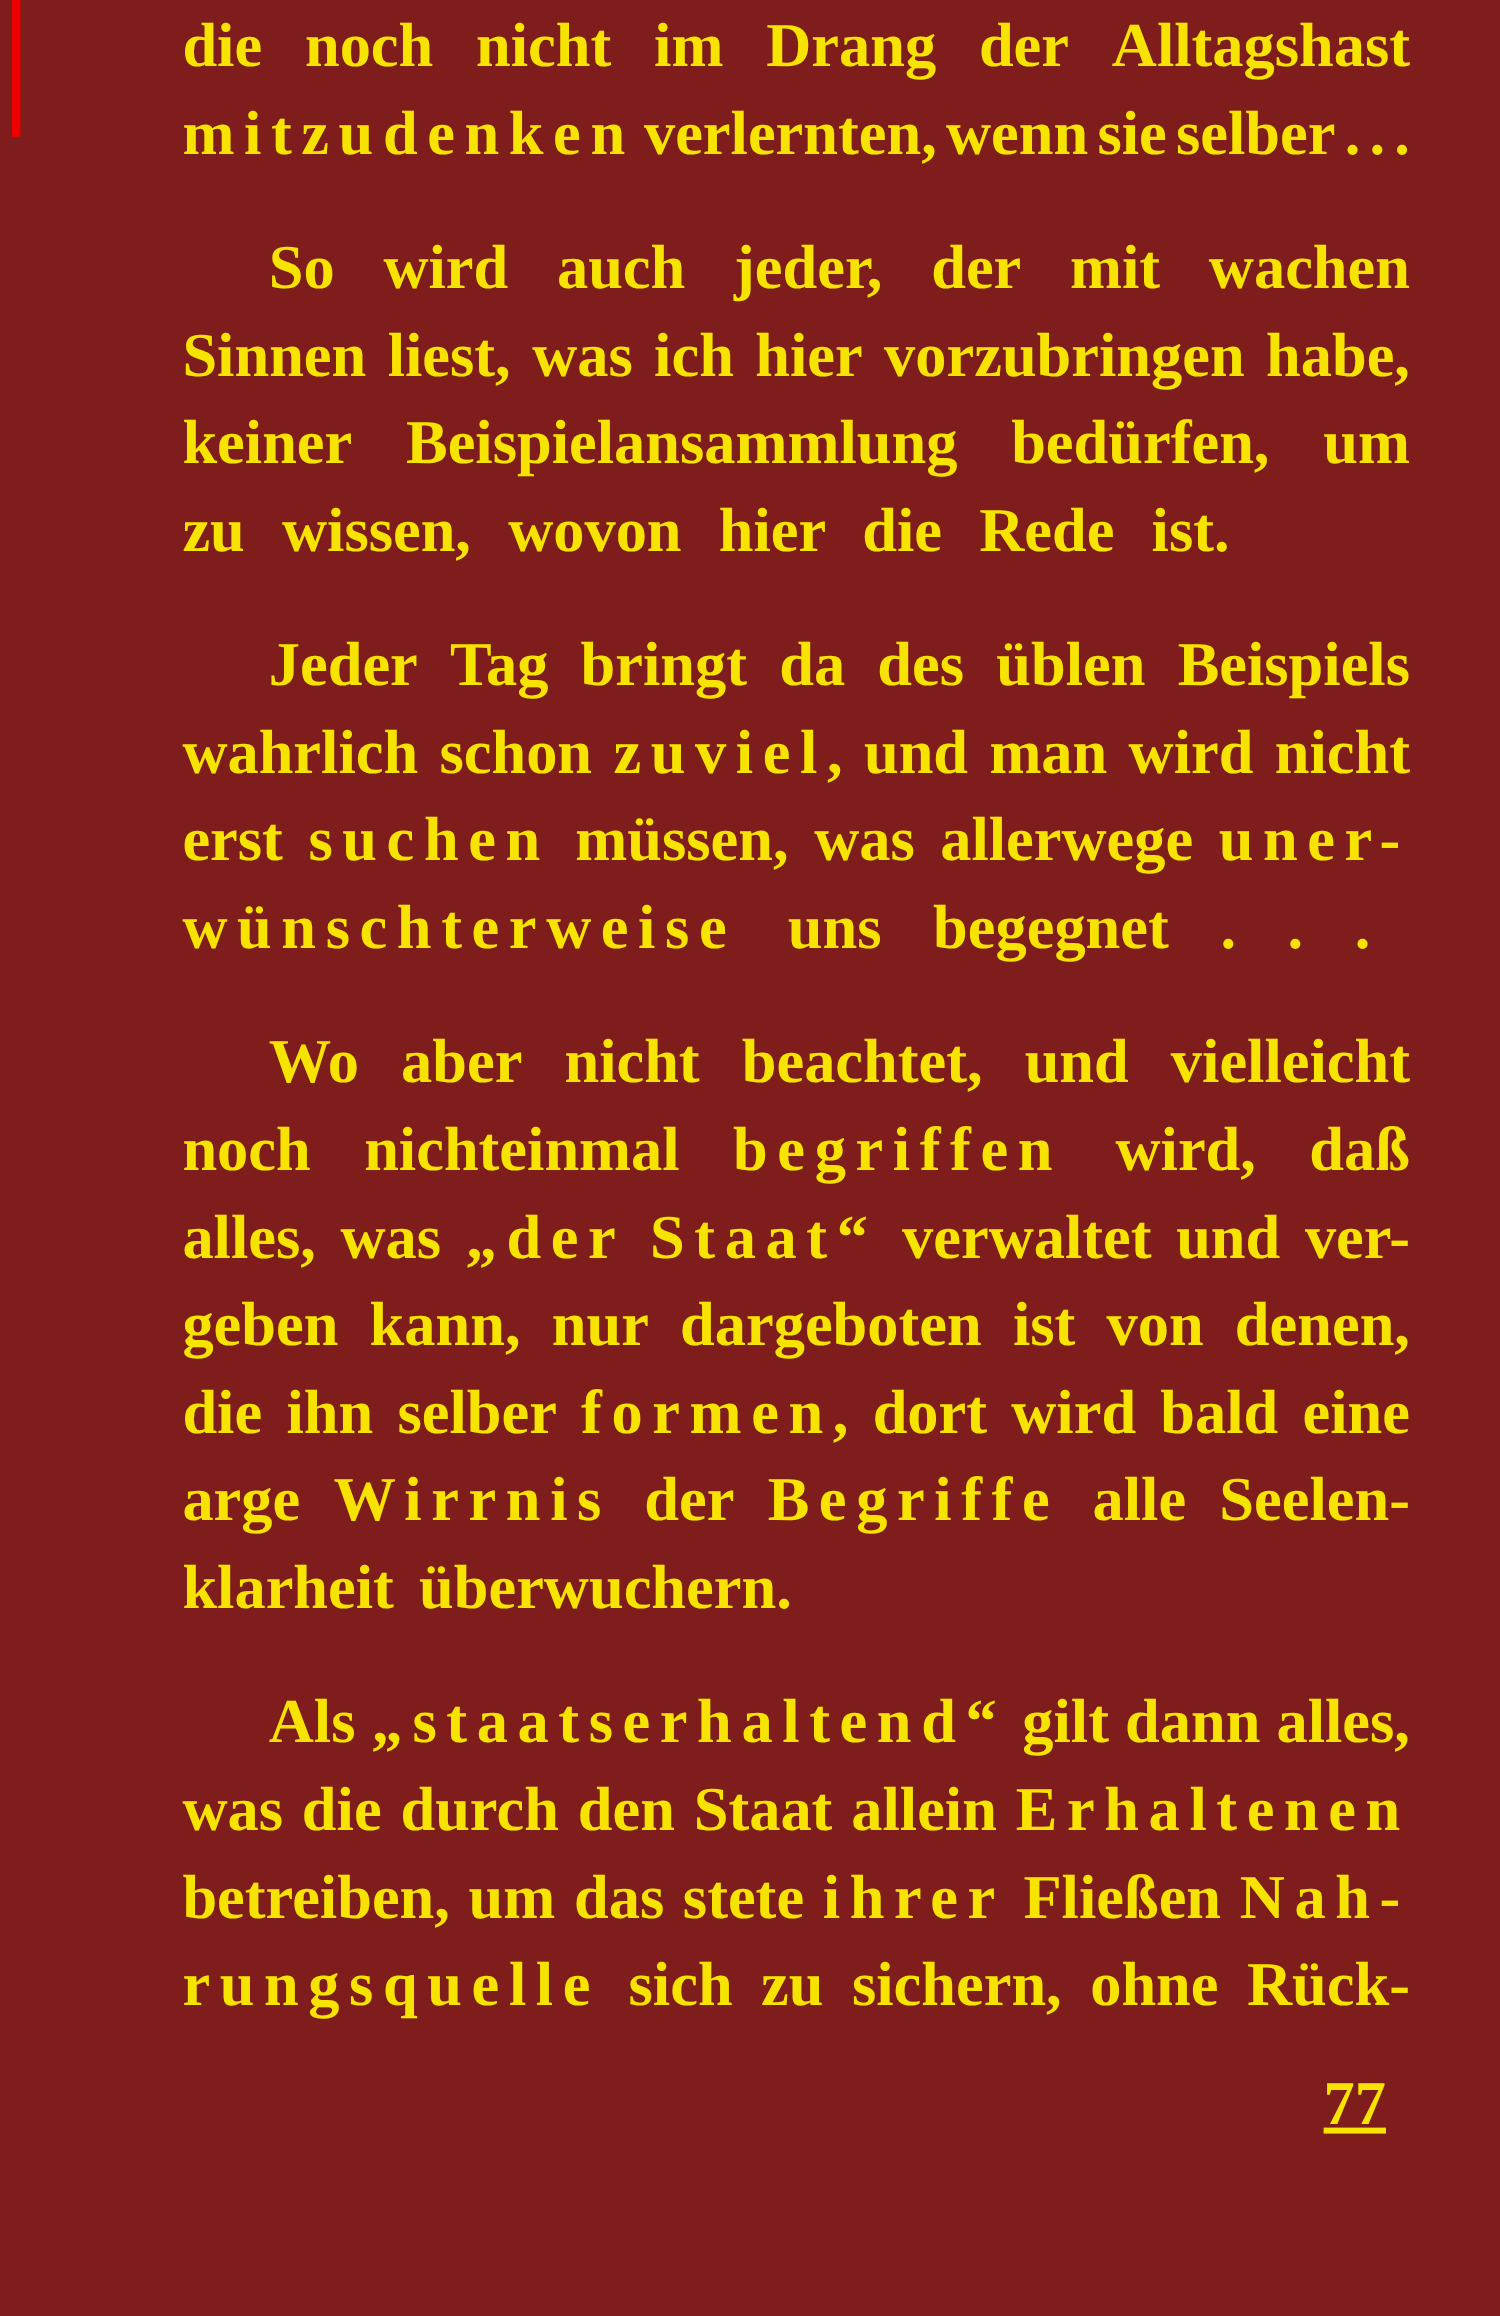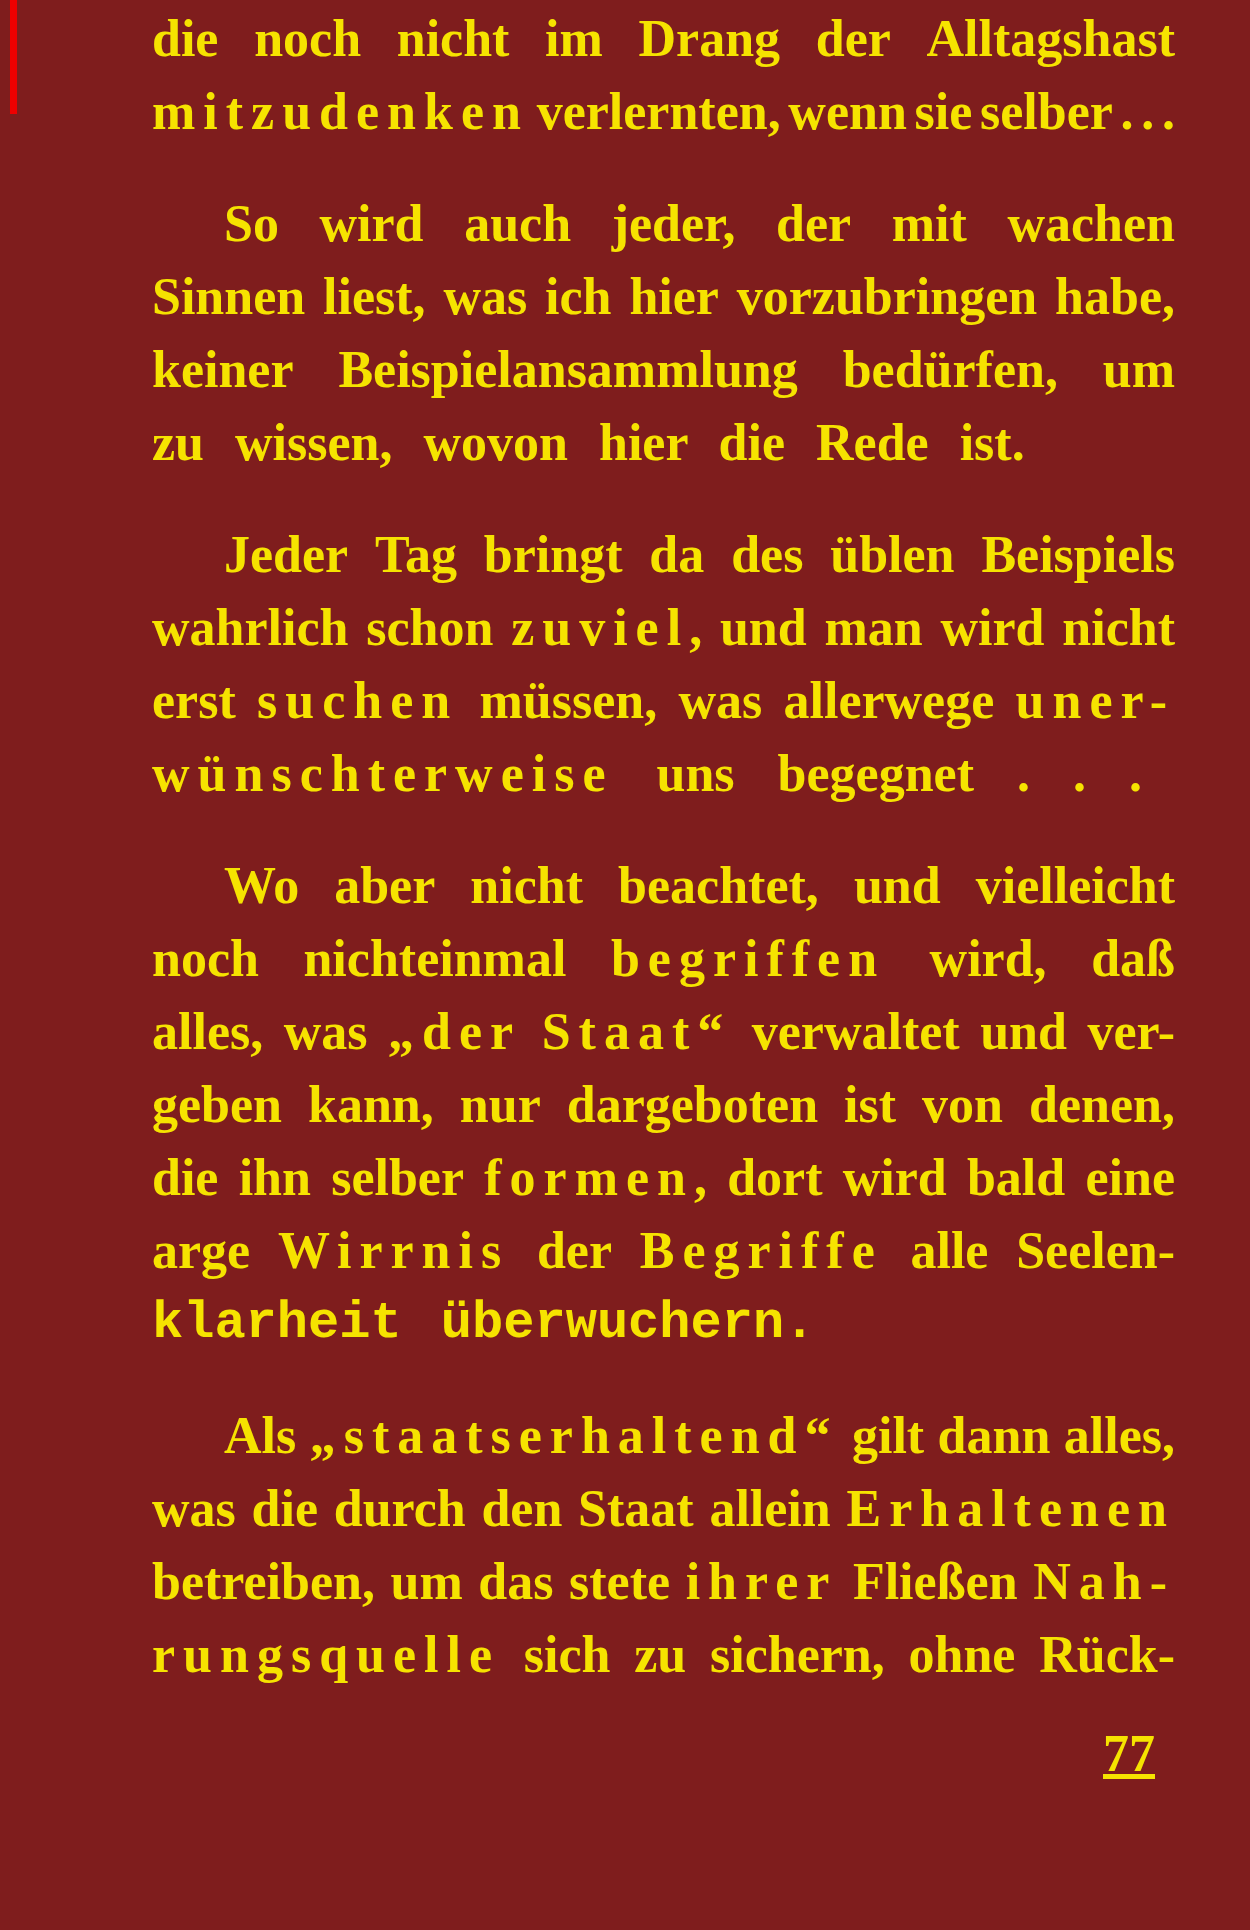--- a/index.html
+++ b/index.html
@@ -87,7 +87,7 @@
         <div class="line"><span class="w"><span>geben</span></span><span class="w"><span>kann,</span></span><span class="w"><span>nur</span></span><span class="w"><span>dargeboten</span></span><span class="w"><span>ist</span></span><span class="w"><span>von</span></span><span class="w"><span>denen,</span></span></div>
         <div class="line"><span class="w"><span>die</span></span><span class="w"><span>ihn</span></span><span class="w"><span>selber</span></span><span class="w"><span class="sp">formen</span><span>,</span></span><span class="w"><span>dort</span></span><span class="w"><span>wird</span></span><span class="w"><span>bald</span></span><span class="w"><span>eine</span></span></div>
         <div class="line"><span class="w"><span>arge</span></span><span class="w"><span class="sp">Wirrnis</span></span><span class="w"><span>der</span></span><span class="w"><span class="sp">Begriffe</span></span><span class="w"><span>alle</span></span><span class="w"><span>Seelen-</span></span></div>
-        <div class="line noj" style="word-spacing: 8px; font-family: Liberation Mono, monospace;"><span>klarheit</span> <span>überwuchern.</span></div>
+        <div class="line noj" style="word-spacing: 8px;"><span>klarheit</span> <span>überwuchern.</span></div>
       </div>
       <div class="para">
         <div class="line ind"><span class="w"><span>Als</span></span><span class="w"><span class="sp">„staatserhaltend“</span></span><span class="w"><span>gilt</span></span><span class="w"><span>dann</span></span><span class="w"><span>alles,</span></span></div>

